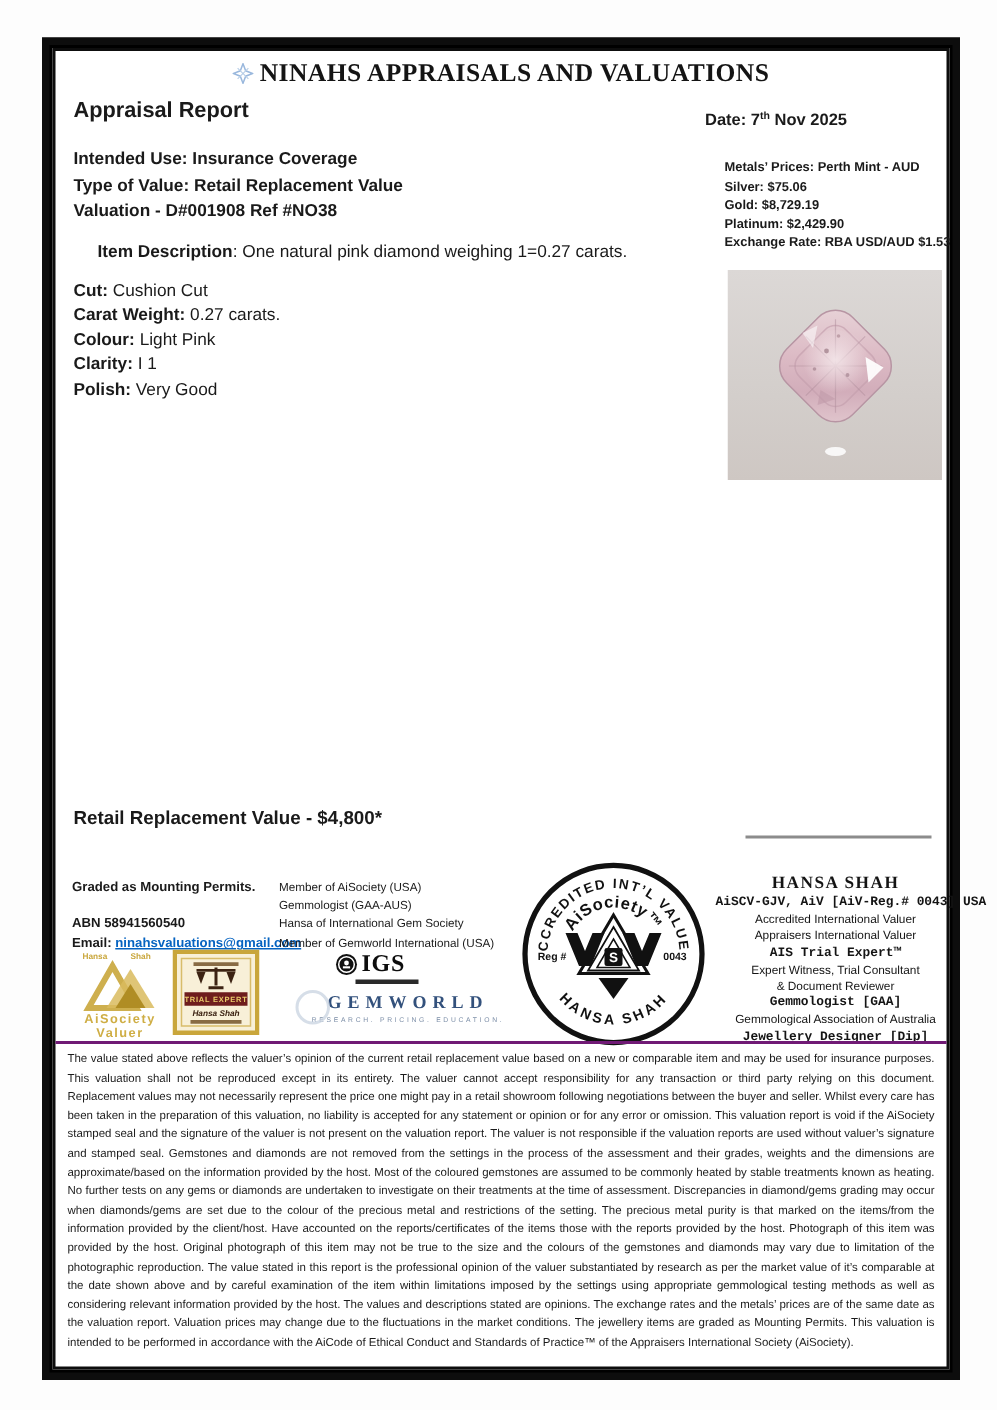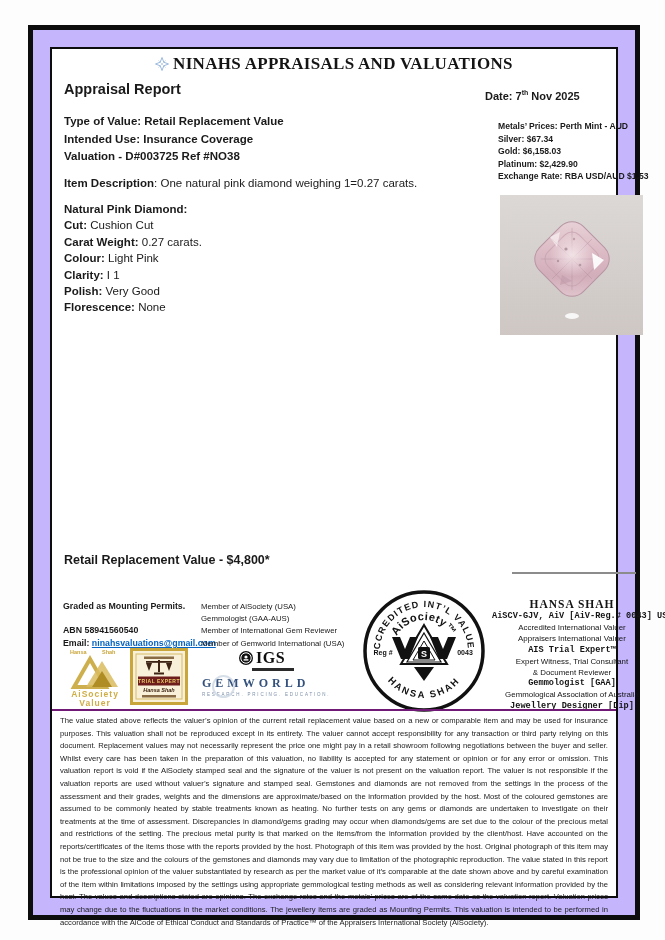--- a/index.html
+++ b/index.html
@@ -11,7 +11,7 @@
   .page{position:relative;width:665px;height:940px;background:#fdfdfd;overflow:hidden;}
   .frame-outer{
     position:absolute;left:28px;top:25px;width:612px;height:895px;
-    border:5px solid #0d0d0d;padding:17px;box-sizing:border-box;background:#c4b5fd;
+    border:5px solid #0d0d0d;padding:2px;box-sizing:border-box;background:#000000;
   }
   .frame-inner{
     width:100%;height:100%;border:2px solid #0d0d0d;box-sizing:border-box;

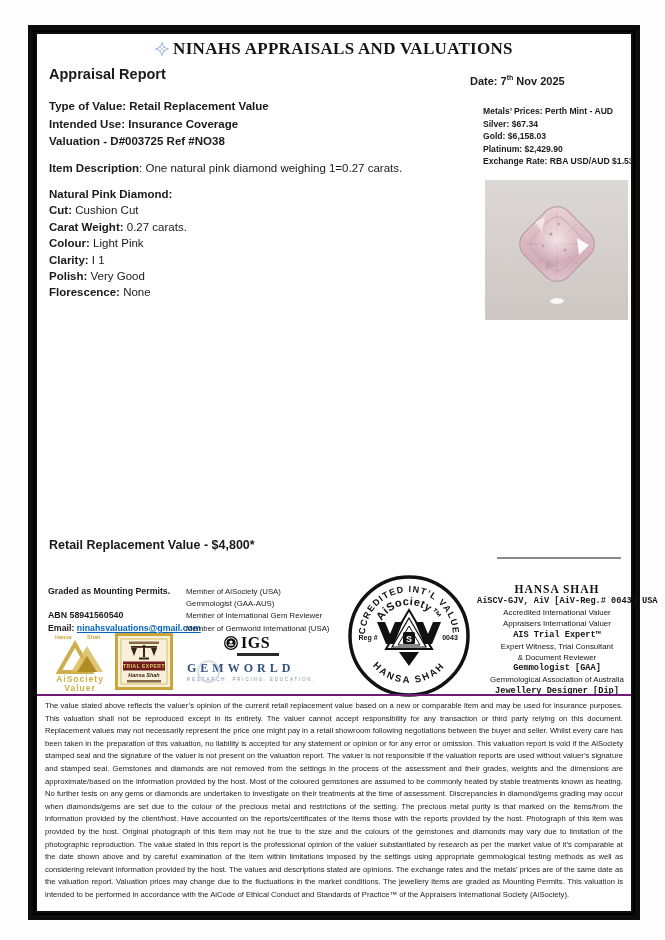--- a/index.html
+++ b/index.html
@@ -87,8 +87,8 @@
       <div class="report-date"><span>Date: 7</span><sup>th</sup><span> Nov 2025</span></div>
 
       <div class="info-block">
+        <div>Intended Use: Insurance Coverage</div>
         <div>Type of Value: Retail Replacement Value</div>
-        <div>Intended Use: Insurance Coverage</div>
         <div>Valuation - D#003725 Ref #NO38</div>
       </div>
 

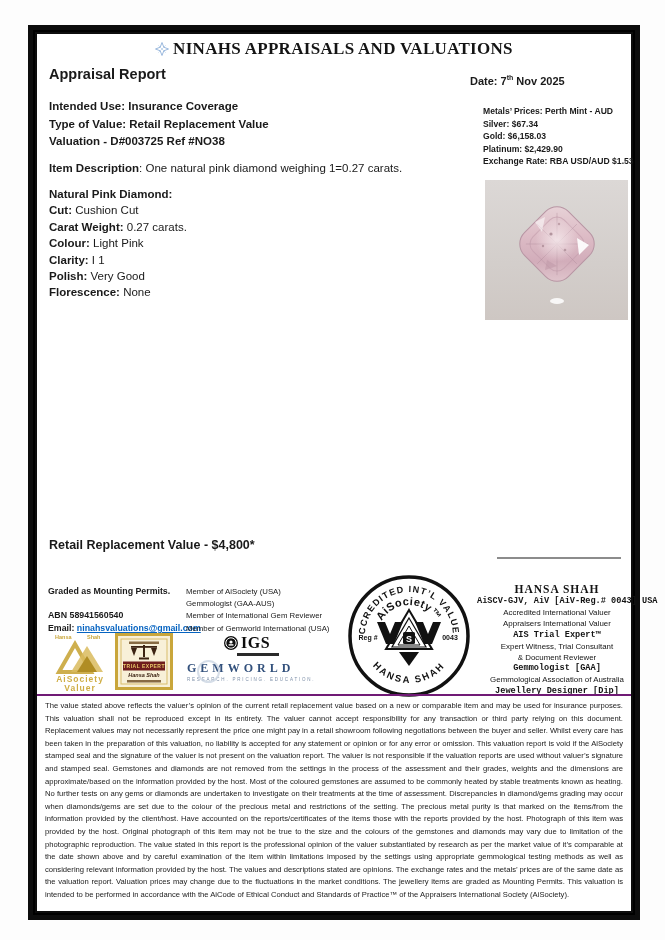--- a/index.html
+++ b/index.html
@@ -94,7 +94,7 @@
 
       <div class="metals-block">
         <div>Metals’ Prices: Perth Mint - AUD</div>
-        <div>Silver: $67.34</div>
+        <div>Silver: $75.06</div>
         <div>Gold: $6,158.03</div>
         <div>Platinum: $2,429.90</div>
         <div>Exchange Rate: RBA USD/AUD $1.53</div>

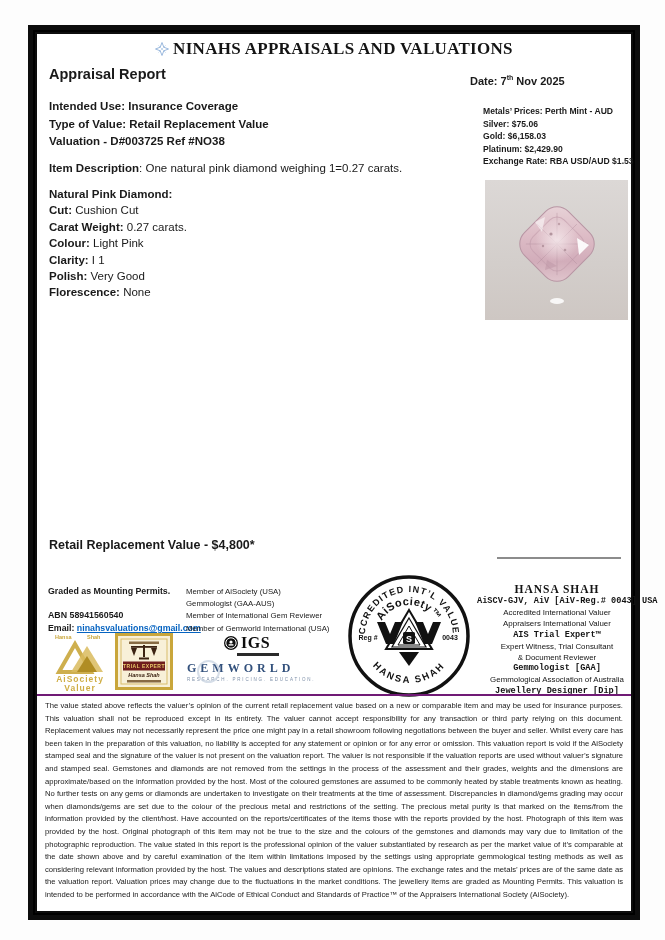--- a/index.html
+++ b/index.html
@@ -89,7 +89,7 @@
       <div class="info-block">
         <div>Intended Use: Insurance Coverage</div>
         <div>Type of Value: Retail Replacement Value</div>
-        <div>Valuation - D#003725 Ref #NO38</div>
+        <div>Valuation - D#001908 Ref #NO38</div>
       </div>
 
       <div class="metals-block">

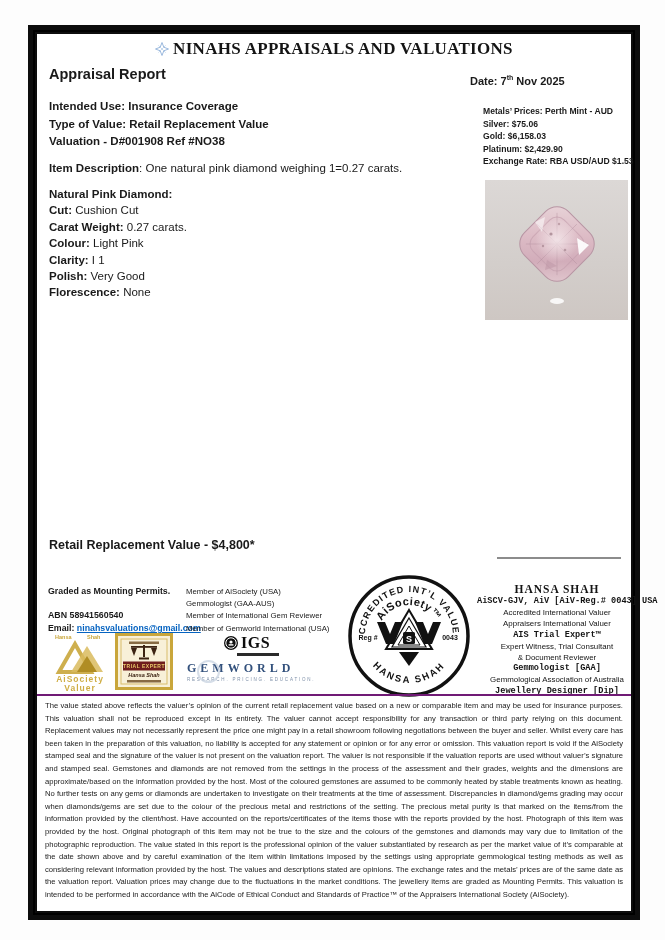--- a/index.html
+++ b/index.html
@@ -95,7 +95,7 @@
       <div class="metals-block">
         <div>Metals’ Prices: Perth Mint - AUD</div>
         <div>Silver: $75.06</div>
-        <div>Gold: $6,158.03</div>
+        <div>Gold: $8,729.19</div>
         <div>Platinum: $2,429.90</div>
         <div>Exchange Rate: RBA USD/AUD $1.53</div>
       </div>

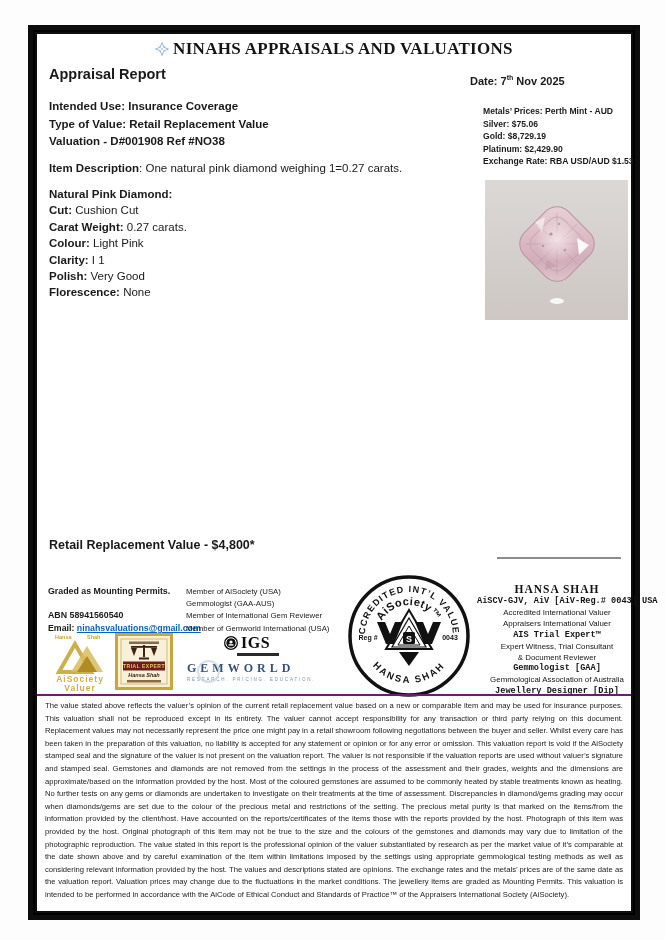--- a/index.html
+++ b/index.html
@@ -31,7 +31,7 @@
   
   .info-block{position:absolute;left:12px;top:64px;font-size:11.5px;font-weight:bold;line-height:17.5px;white-space:nowrap;}
   .metals-block{position:absolute;left:446px;top:71px;font-size:8.6px;font-weight:bold;line-height:12.6px;white-space:nowrap;}
-  .item-desc{position:absolute;left:12px;top:128px;font-size:11.5px;white-space:nowrap;text-align:right;}
+  .item-desc{position:absolute;left:28px;top:128px;font-size:11.5px;white-space:nowrap;text-align:right;}
   .diamond-block{position:absolute;left:12px;top:152px;font-size:11.5px;line-height:16.4px;white-space:nowrap;}
   
   .photo{position:absolute;left:448px;top:146px;width:143px;height:140px;}

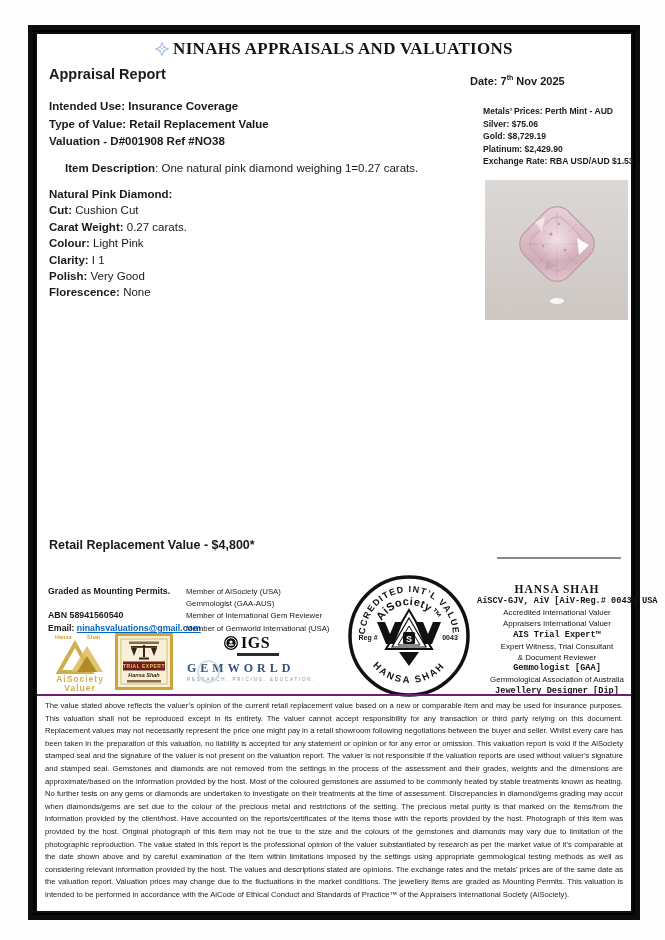--- a/index.html
+++ b/index.html
@@ -103,7 +103,6 @@
       <div class="item-desc"><span class="b">Item Description</span><span>: One natural pink diamond weighing 1=0.27 carats.</span></div>
 
       <div class="diamond-block">
-        <div class="b">Natural Pink Diamond:</div>
         <div><span class="b">Cut:</span><span> Cushion Cut</span></div>
         <div><span class="b">Carat Weight:</span><span> 0.27 carats.</span></div>
         <div><span class="b">Colour:</span><span> Light Pink</span></div>

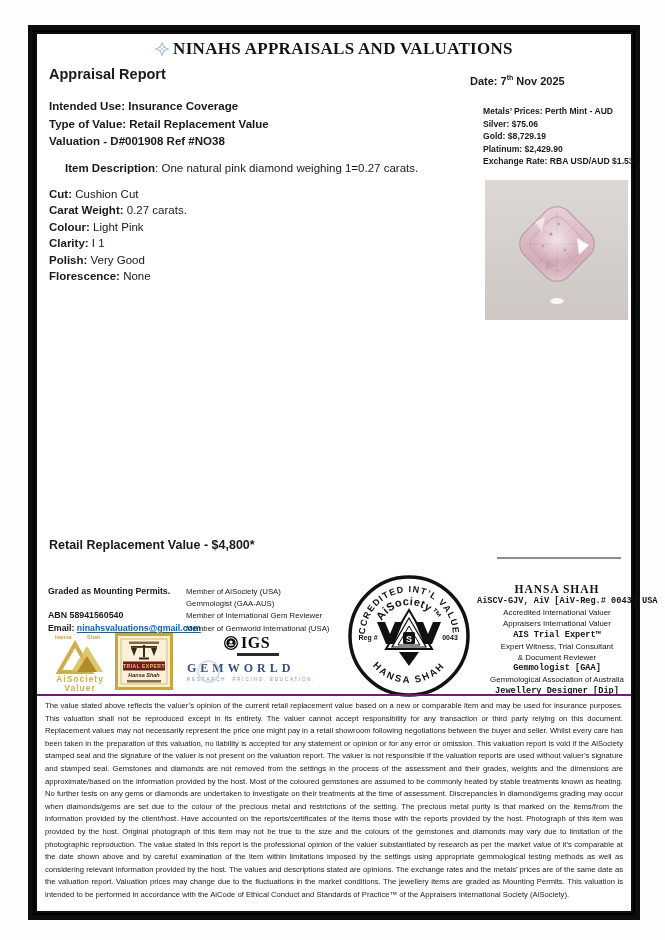--- a/index.html
+++ b/index.html
@@ -108,7 +108,6 @@
         <div><span class="b">Colour:</span><span> Light Pink</span></div>
         <div><span class="b">Clarity:</span><span> I 1</span></div>
         <div><span class="b">Polish:</span><span> Very Good</span></div>
-        <div><span class="b">Florescence:</span><span> None</span></div>
       </div>
 
       <div class="photo">

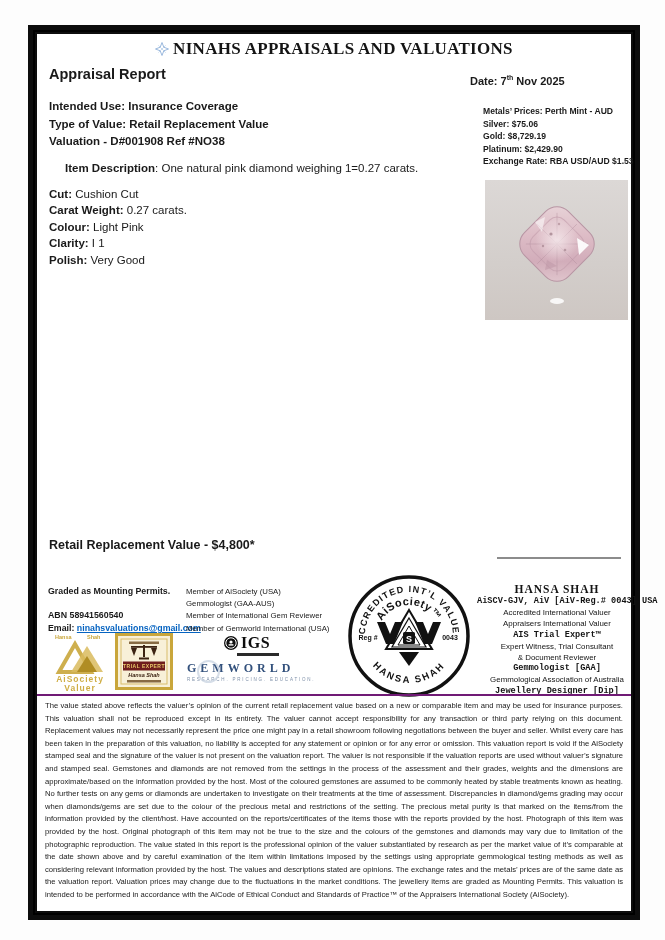--- a/index.html
+++ b/index.html
@@ -157,7 +157,7 @@
       <div class="memberships">
         <div>Member of AiSociety (USA)</div>
         <div>Gemmologist (GAA-AUS)</div>
-        <div>Member of International Gem Reviewer</div>
+        <div>Hansa of International Gem Society</div>
         <div>Member of Gemworld International (USA)</div>
       </div>
 

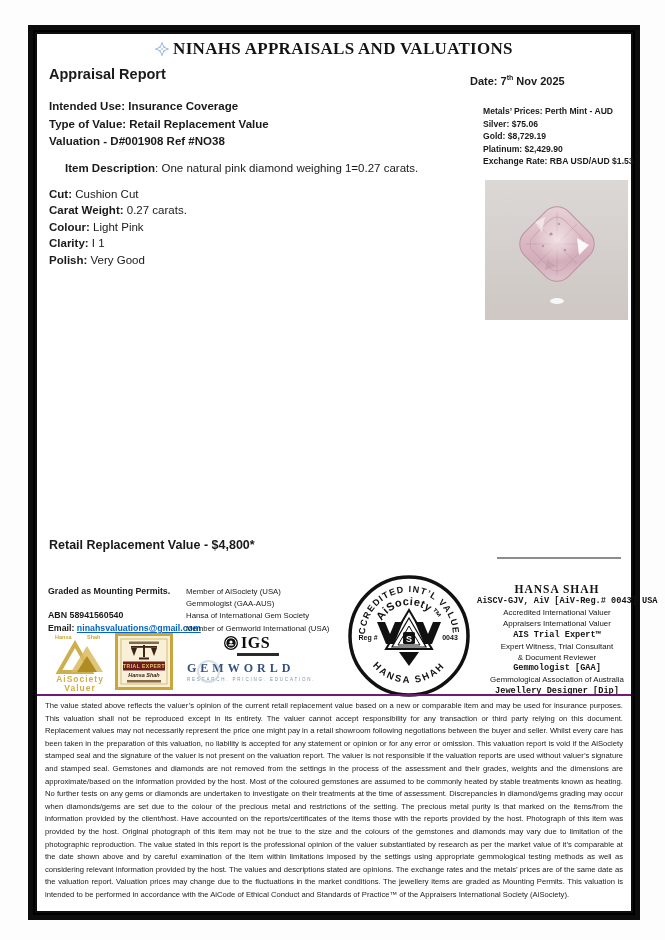--- a/index.html
+++ b/index.html
@@ -51,7 +51,7 @@
   .igs-row{display:flex;align-items:center;gap:2px;}
   .igs-text{font-family:"Liberation Serif",serif;font-weight:900;font-size:16px;letter-spacing:.5px;color:#0d0d0d;}
   .igs-strip{width:42px;height:2.5px;background:#2a2a2a;margin:1px 0 0 14px;}
-  .gemworld{position:absolute;left:150px;top:627px;width:170px;text-align:left;}
+  .gemworld{position:absolute;left:150px;top:627px;width:170px;text-align:center;}
   .gw-circle{position:absolute;left:10px;top:-1px;width:19px;height:19px;border:2px solid #ccd6e2;border-radius:50%;opacity:.8;}
   .gw-text{font-family:"Liberation Serif",serif;font-size:12px;letter-spacing:4px;color:#33517c;font-weight:bold;white-space:nowrap;}
   .gw-sub{font-size:4.5px;letter-spacing:1.8px;color:#7d8fa8;margin-top:1px;white-space:nowrap;}

